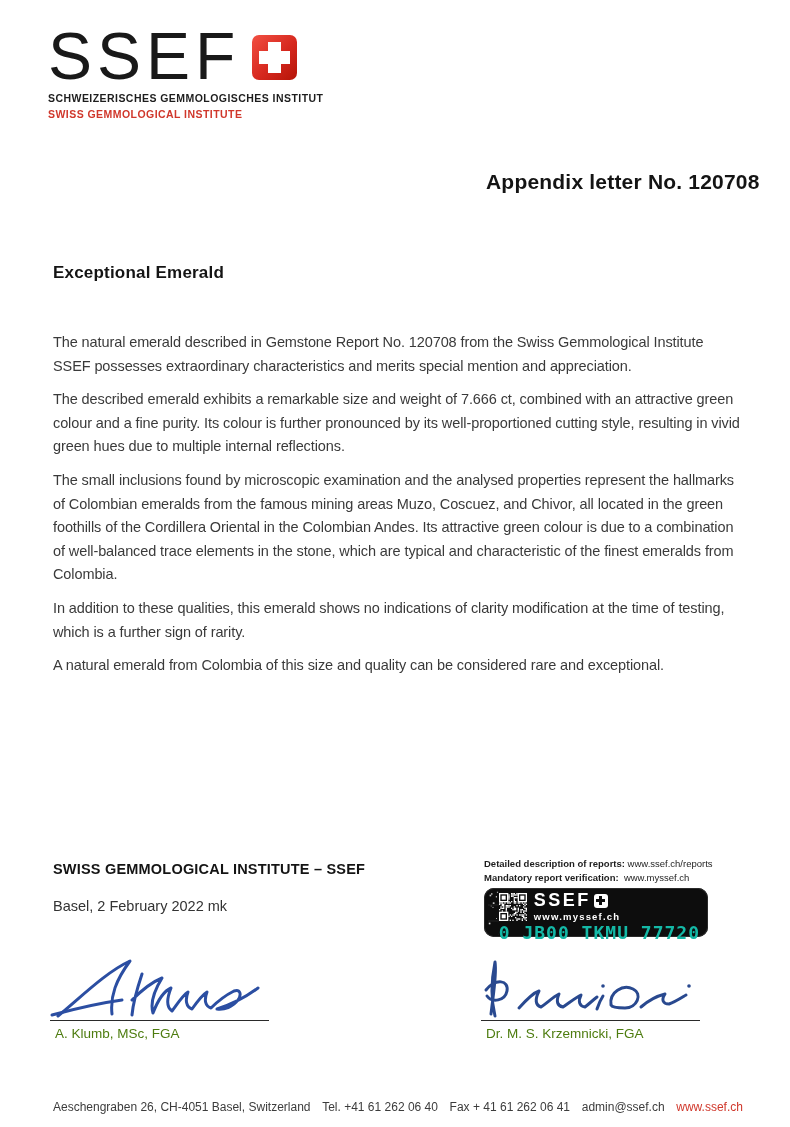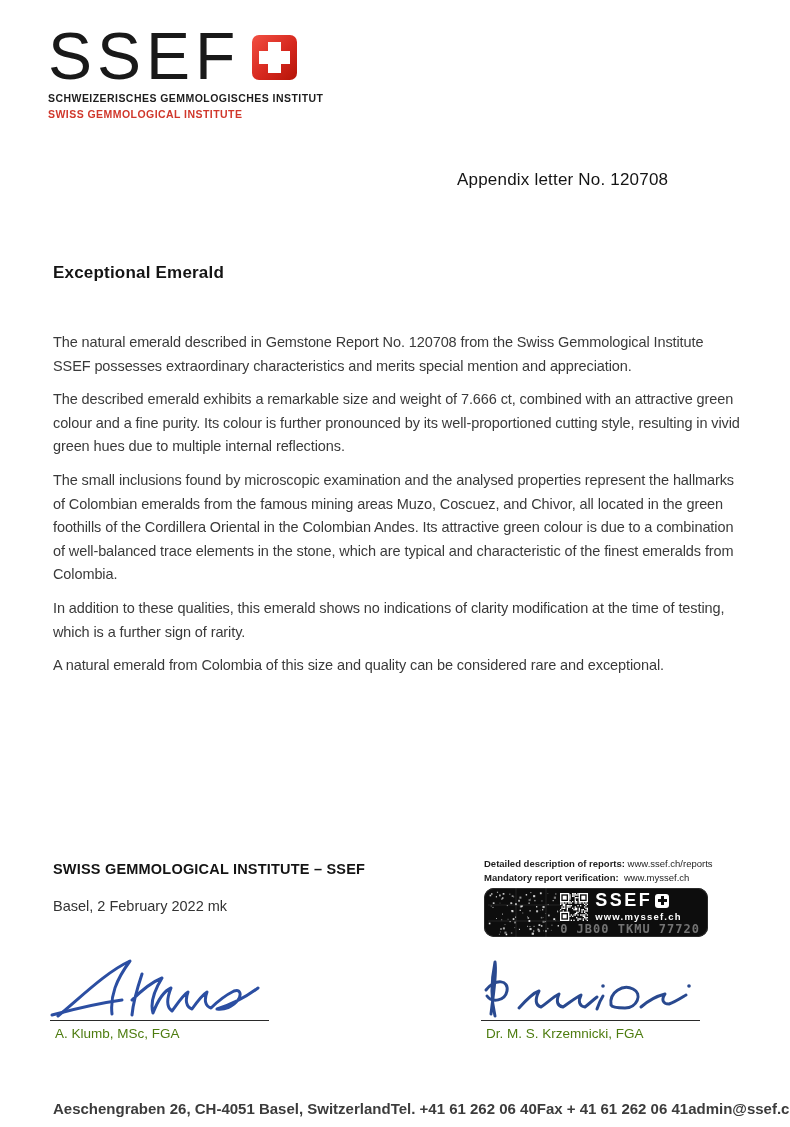--- a/index.html
+++ b/index.html
@@ -26,7 +26,7 @@
   .logo-sub{font-size:10.5px;font-weight:700;letter-spacing:.45px;line-height:12px;color:#1d1d1d;margin-top:4px;}
   .logo-sub.red{color:#d0372b;}
   
-  .appendix-title{position:absolute;left:457px;top:170px;font-size:17px;font-weight:400;color:#141414;letter-spacing:.2px;}
+  .appendix-title{position:absolute;left:486px;top:170px;font-size:21px;font-weight:700;color:#141414;letter-spacing:.2px;}
   .doc-heading{position:absolute;left:53px;top:263px;font-size:17px;font-weight:700;color:#141414;letter-spacing:.2px;}
   
   .body-text{position:absolute;left:53px;top:331px;width:690px;font-size:14.5px;line-height:23.6px;color:#3a3a3a;letter-spacing:-.1px;}

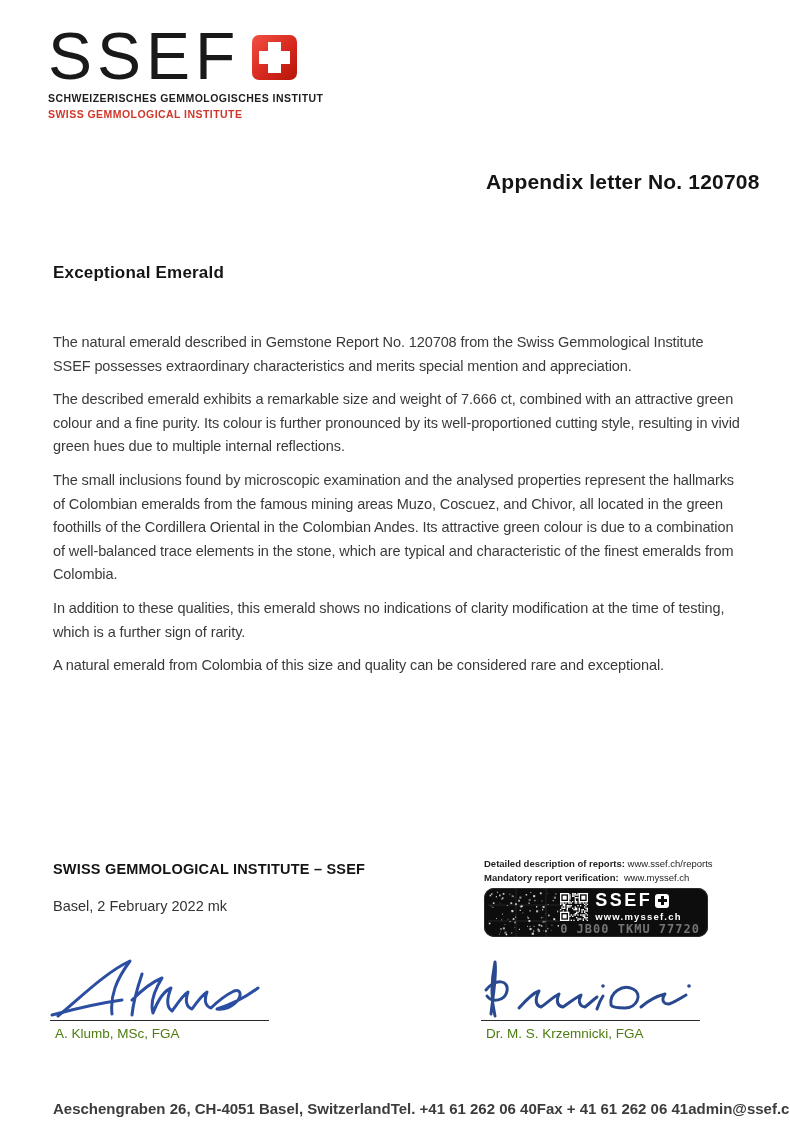--- a/index.html
+++ b/index.html
@@ -55,8 +55,8 @@
   .sticker-cross::after{left:2.5px;top:5.5px;width:9px;height:3px;}
   .sticker-url{color:#fff;font-weight:700;font-size:9.5px;letter-spacing:1.2px;margin-top:2px;}
   .code-line{
-    color:#737373;font-family:"DejaVu Sans Mono","Liberation Mono",monospace;
-    font-weight:700;font-size:12px;letter-spacing:1px;text-align:center;white-space:nowrap;
+    color:#14b8a6;font-family:"DejaVu Sans Mono","Liberation Mono",monospace;
+    font-weight:700;font-size:18px;letter-spacing:1px;text-align:center;white-space:nowrap;
   }
   
   .sig-block{position:absolute;width:232px;}

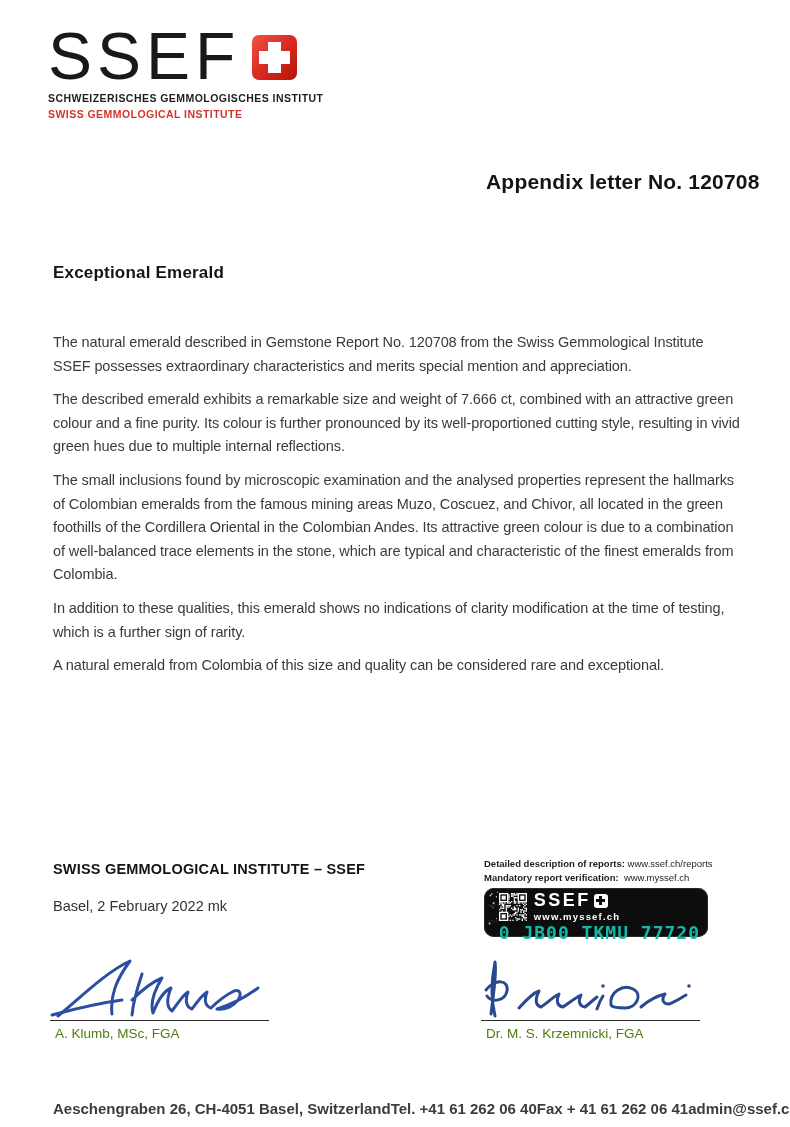--- a/index.html
+++ b/index.html
@@ -68,7 +68,7 @@
   
   .footer{
     position:absolute;left:53px;top:1100px;width:690px;display:flex;
-    justify-content:space-between;font-size:15px;color:#3c3c3c;white-space:nowrap;font-weight:bold;
+    justify-content:space-between;font-size:12px;color:#3c3c3c;white-space:nowrap;
   }
   .footer .site{color:#d0372b;}
 </style>

